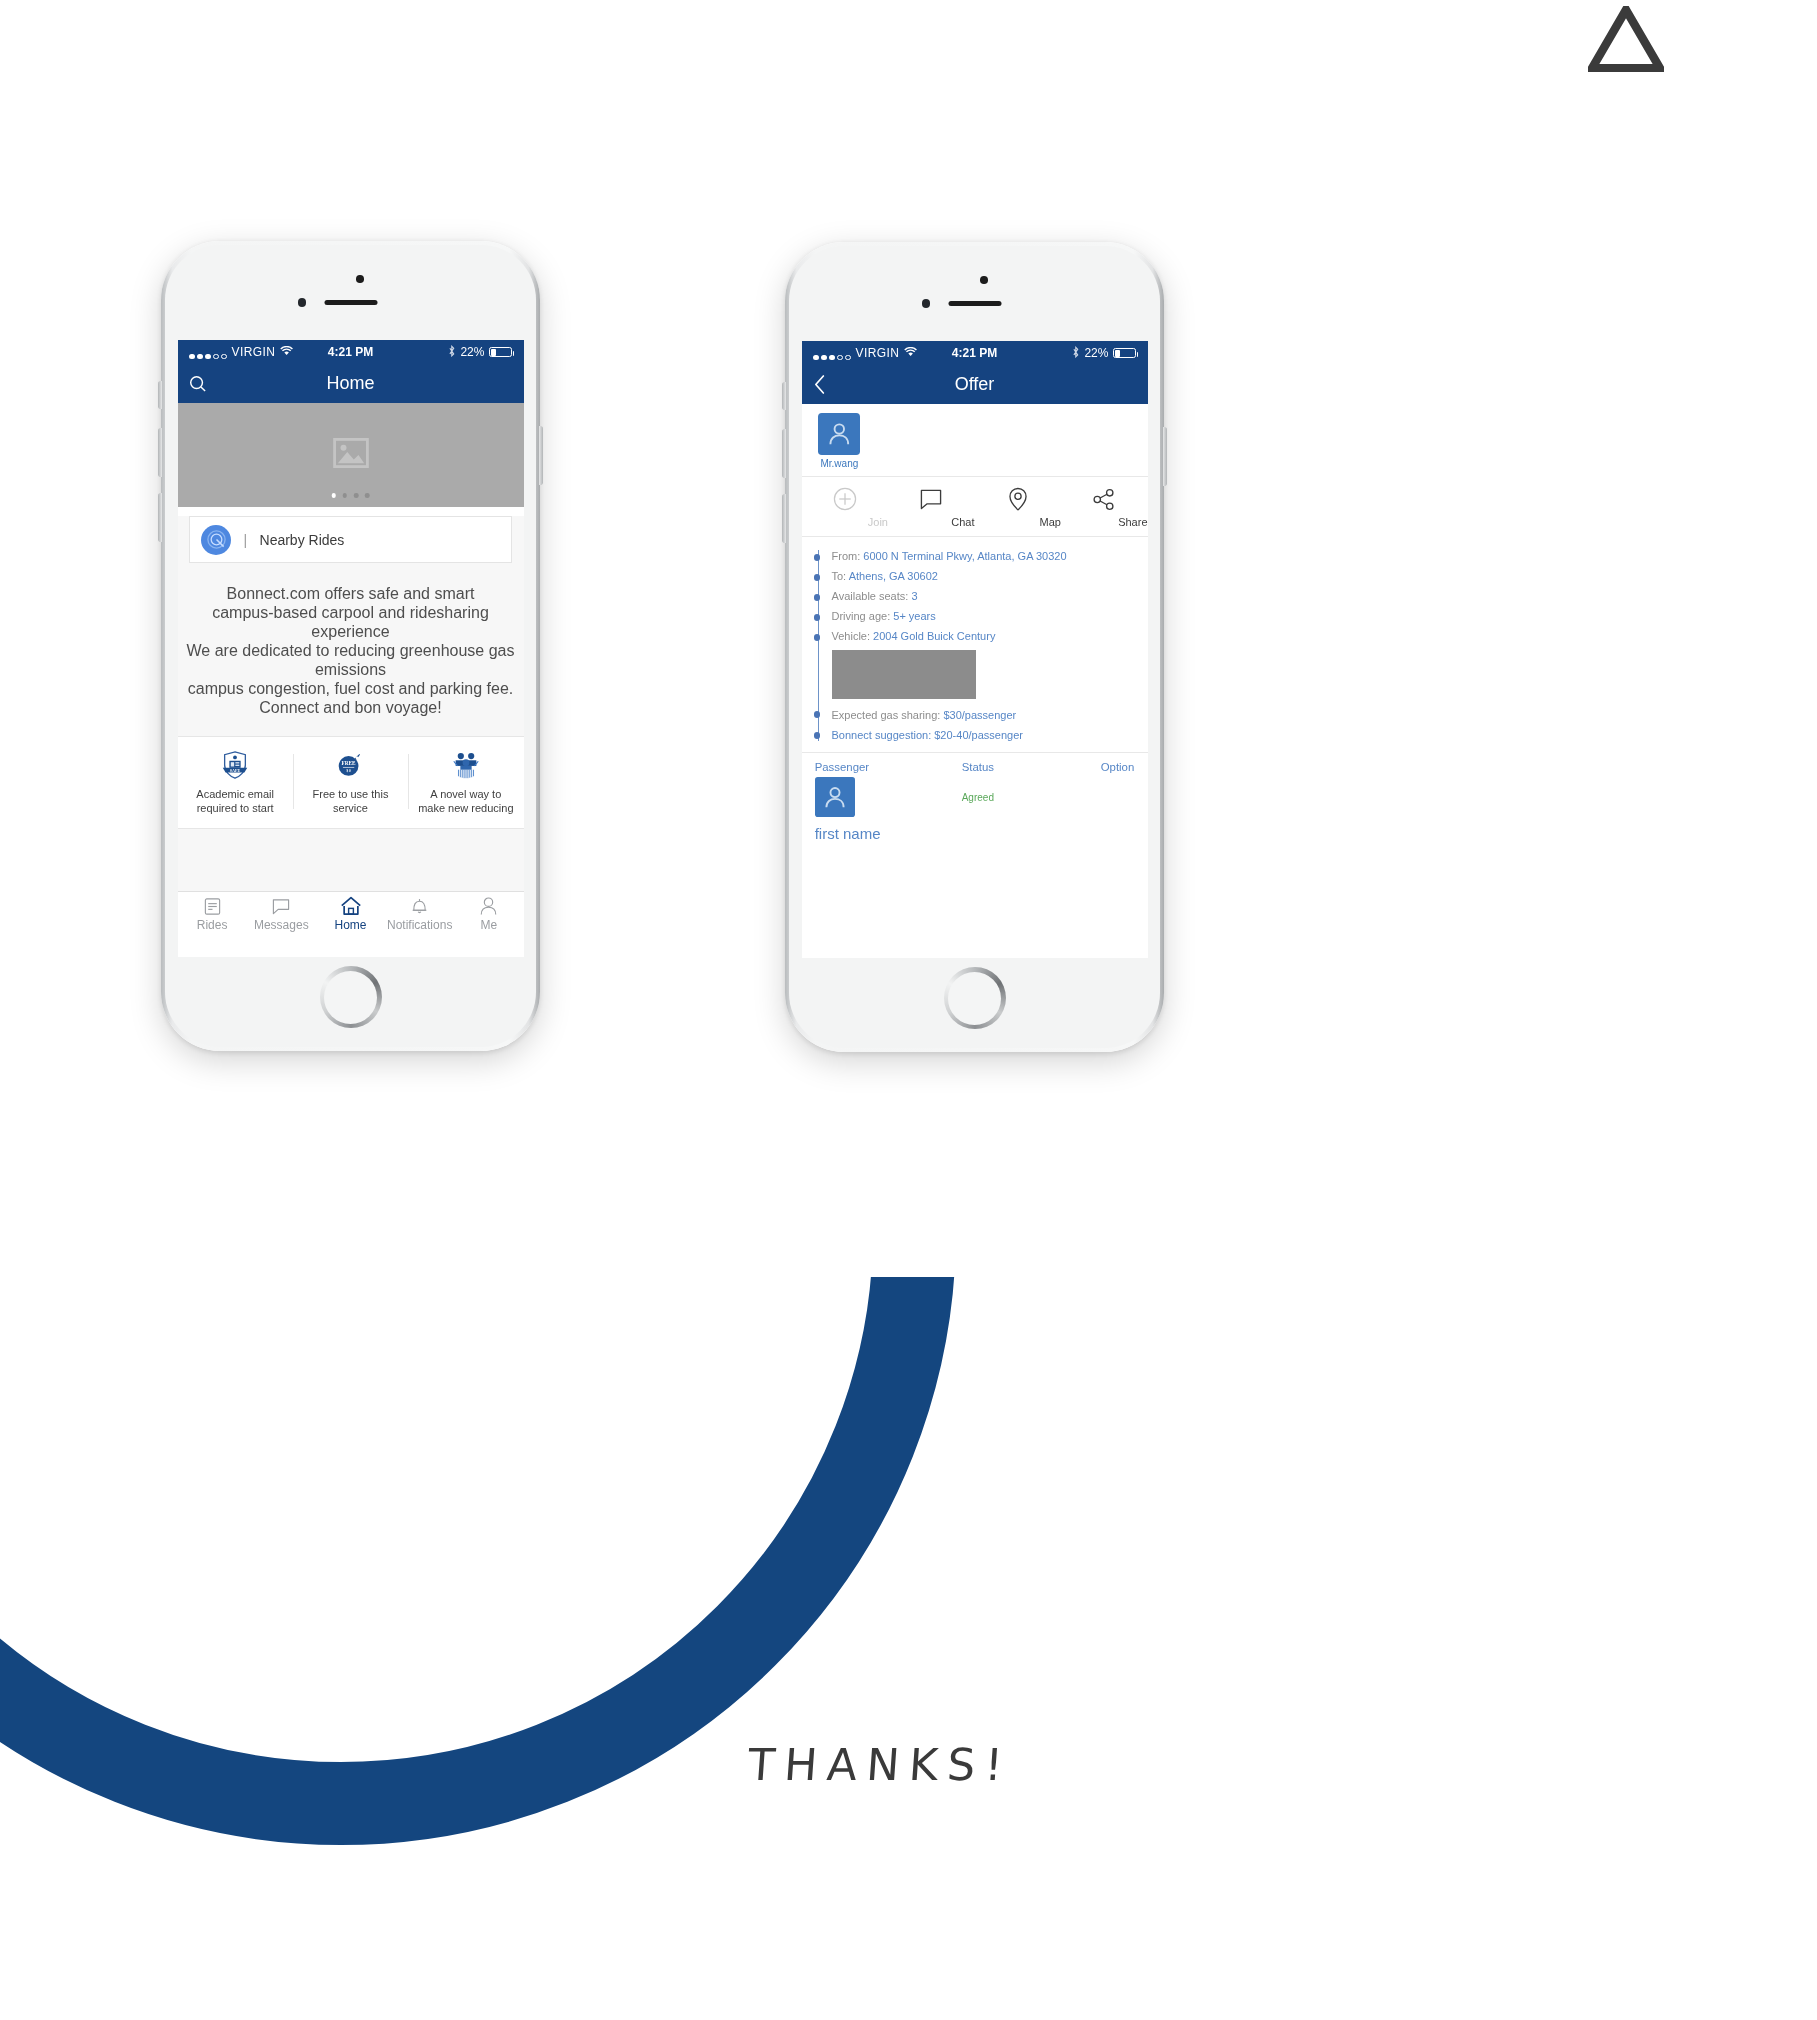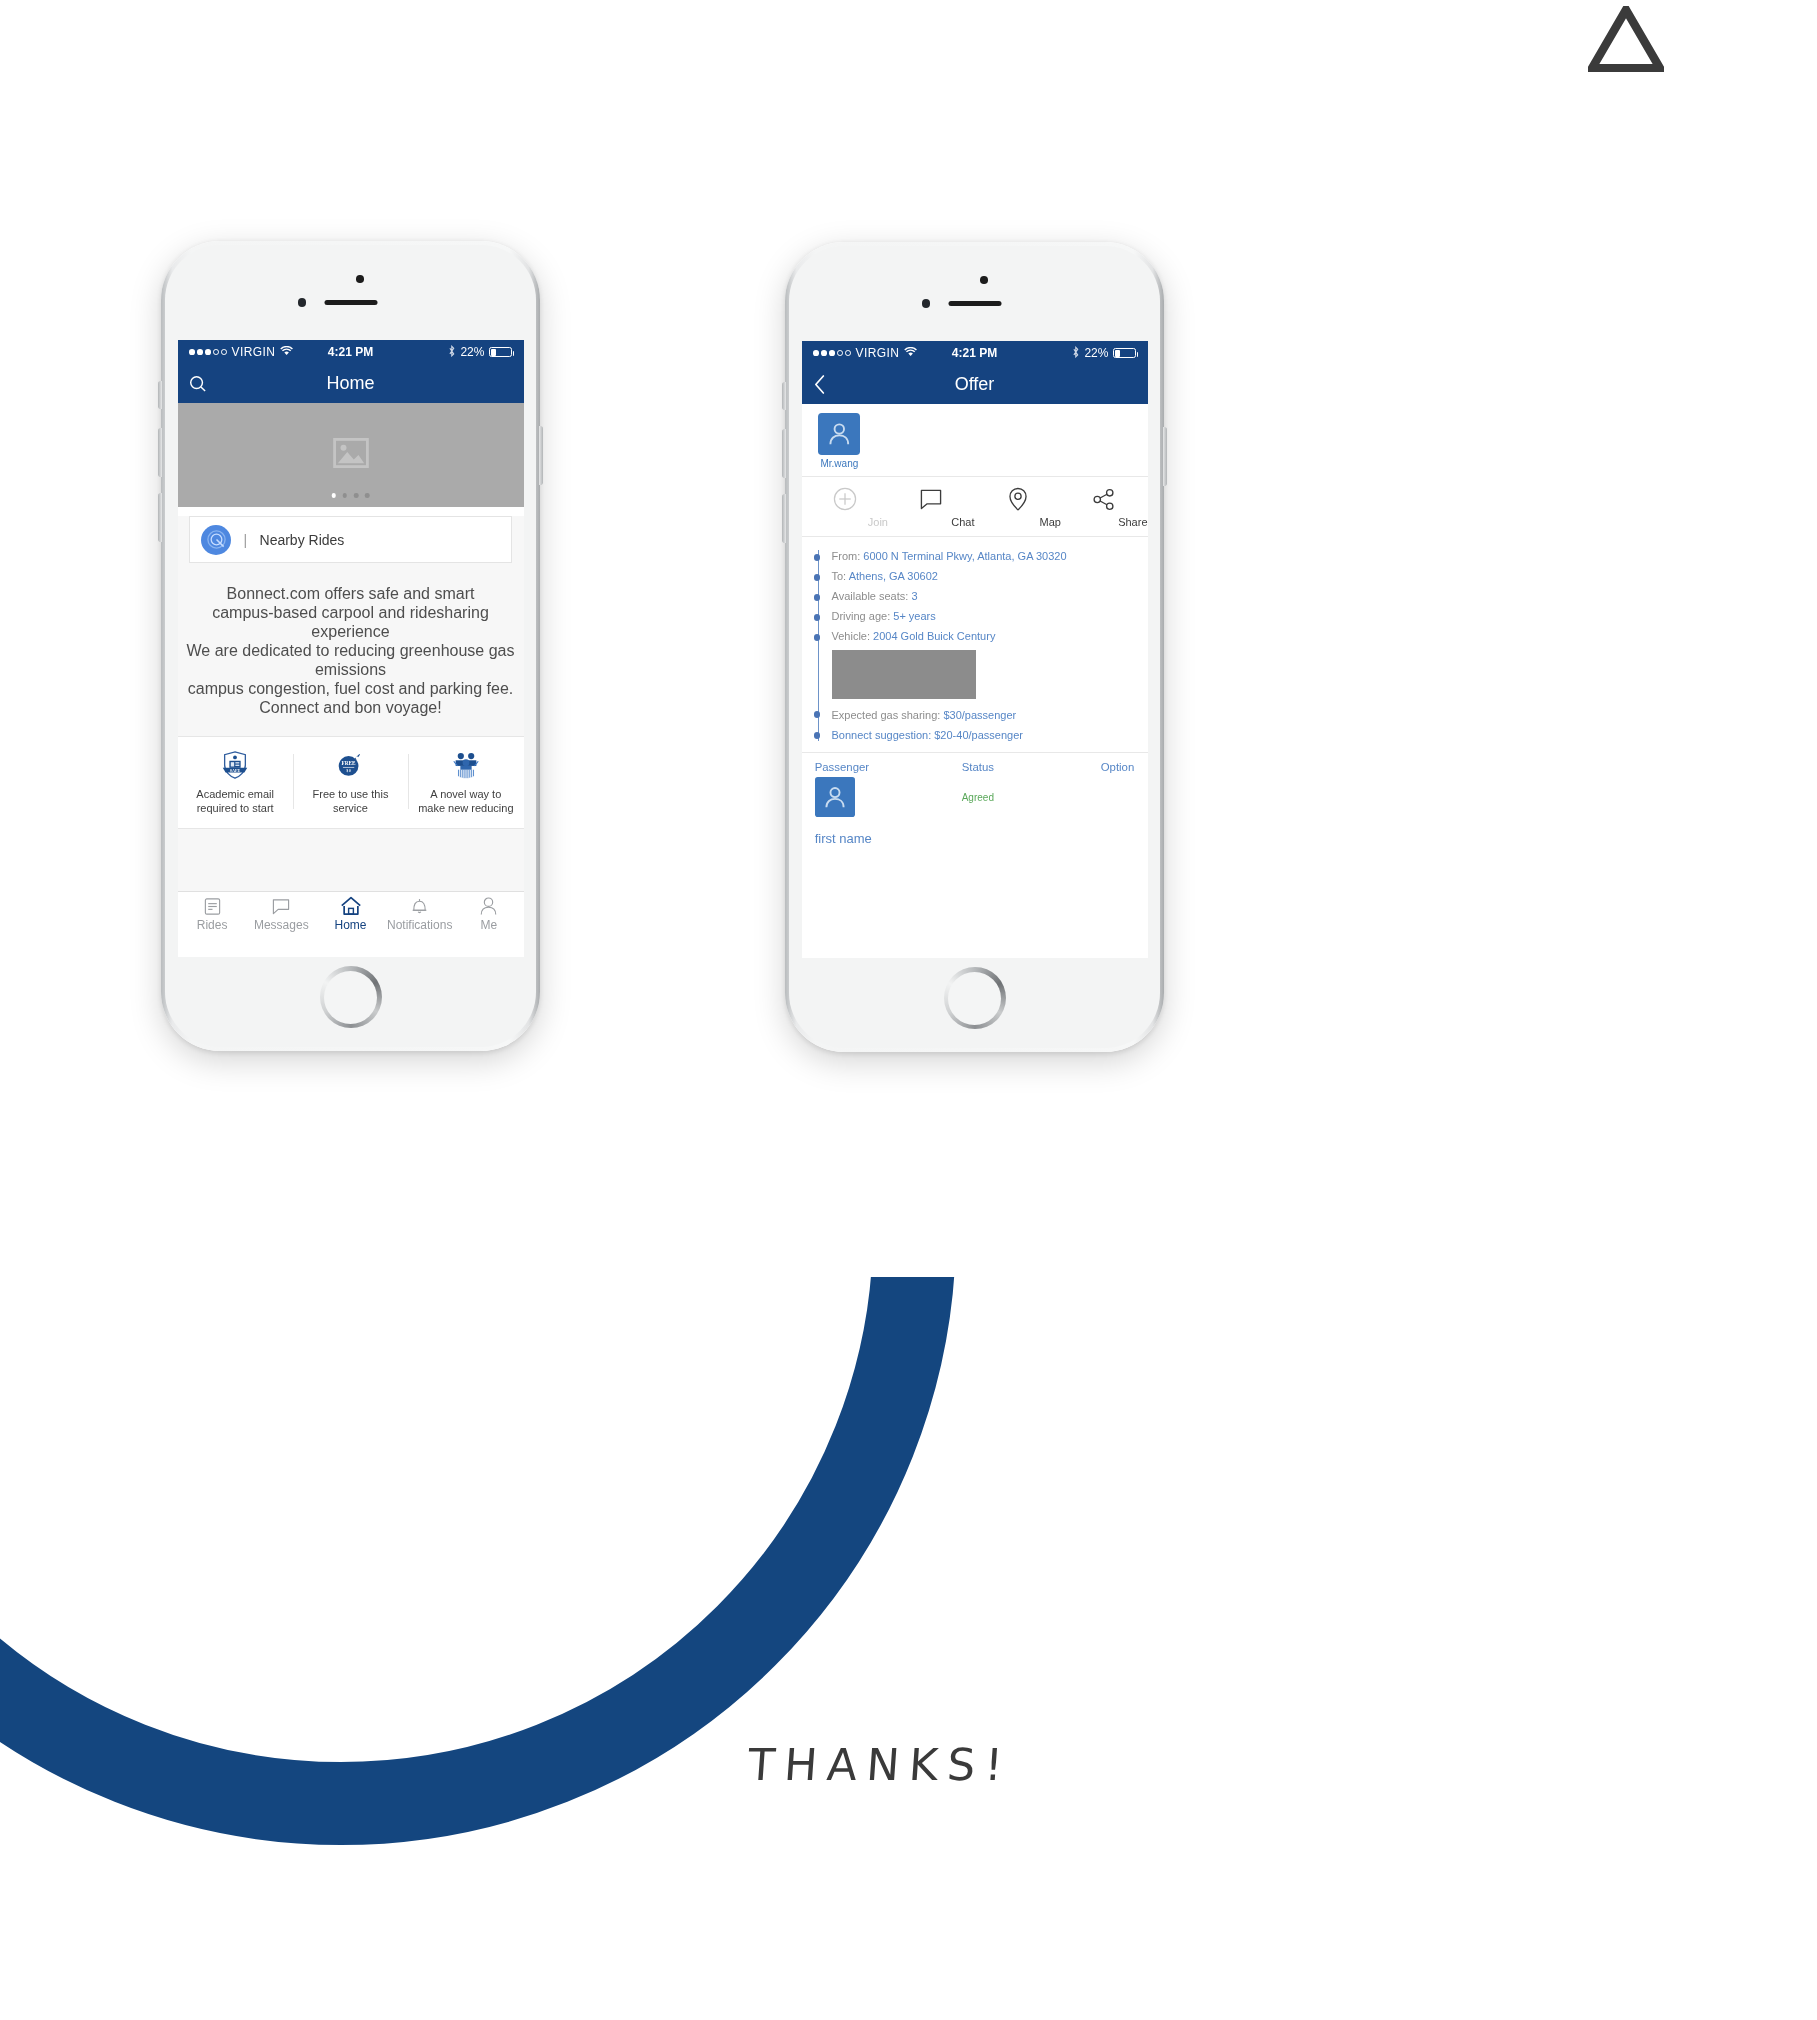--- a/index.html
+++ b/index.html
@@ -73,7 +73,7 @@
     display:flex; align-items:center; padding:0 11.4px;
     font-size:12px; position:relative;
   }
-  .sb-left { display:flex; align-items:center; gap:4.7px; }
+  .sb-left { display:flex; align-items:flex-end; gap:4.7px; }
   .dots { display:flex; gap:2.4px; align-items:center; }
   .dot { width:5.7px; height:5.7px; border-radius:50%; background:#fff; }
   .dot.hollow { background:transparent; border:0.9px solid #fff; box-sizing:border-box; }

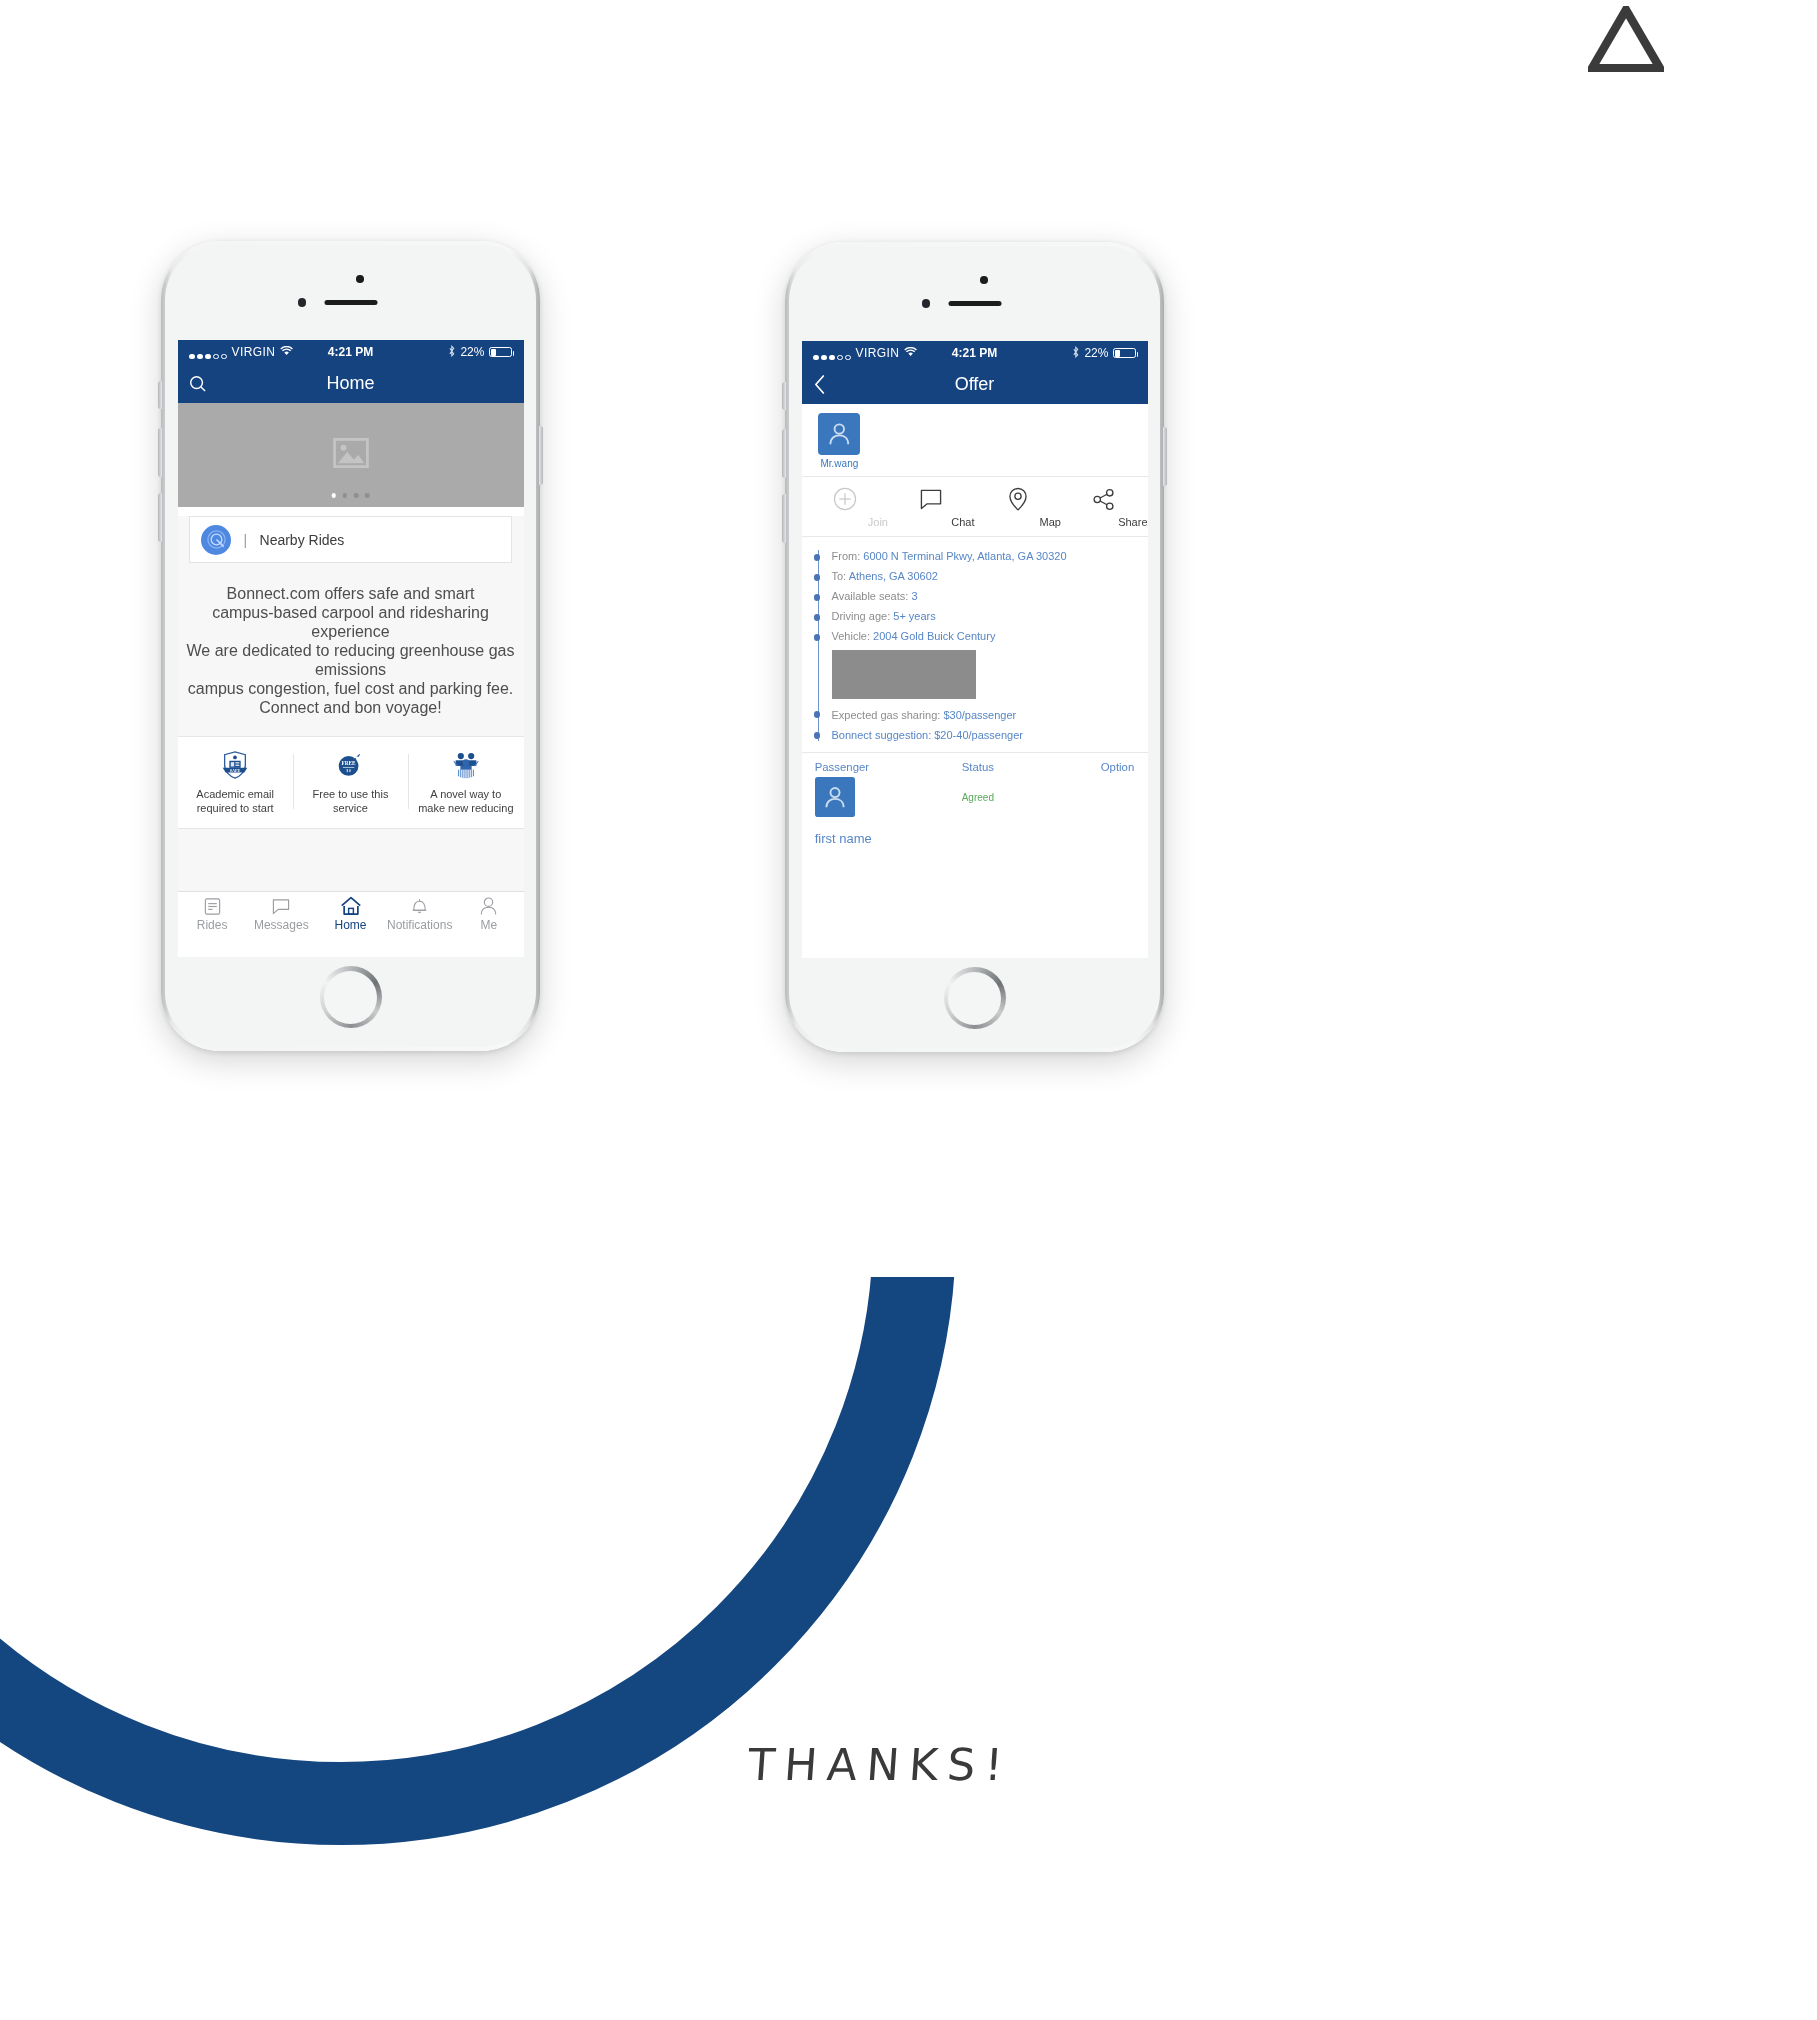--- a/index.html
+++ b/index.html
@@ -153,7 +153,7 @@
   .pt-c1 { width:46%; } .pt-c2 { width:33%; } .pt-c3 { width:21%; text-align:right; }
   .ptable-row { display:flex; padding:1.9px 13.2px 5.7px 13.2px; align-items:flex-start; }
   .p-avatar { width:40px; height:40px; background:#3b77bd; border-radius:2.8px; display:flex; align-items:center; justify-content:center; }
-  .p-name { font-size:13px; color:#5686c6; margin-top:14px; }
+  .p-name { font-size:15px; color:#5686c6; margin-top:8px; }
   .p-status { font-size:10px; color:#5aa85a; padding-top:15px; }
   .offer-filler { background:#fff; height:123px; }
 </style>

